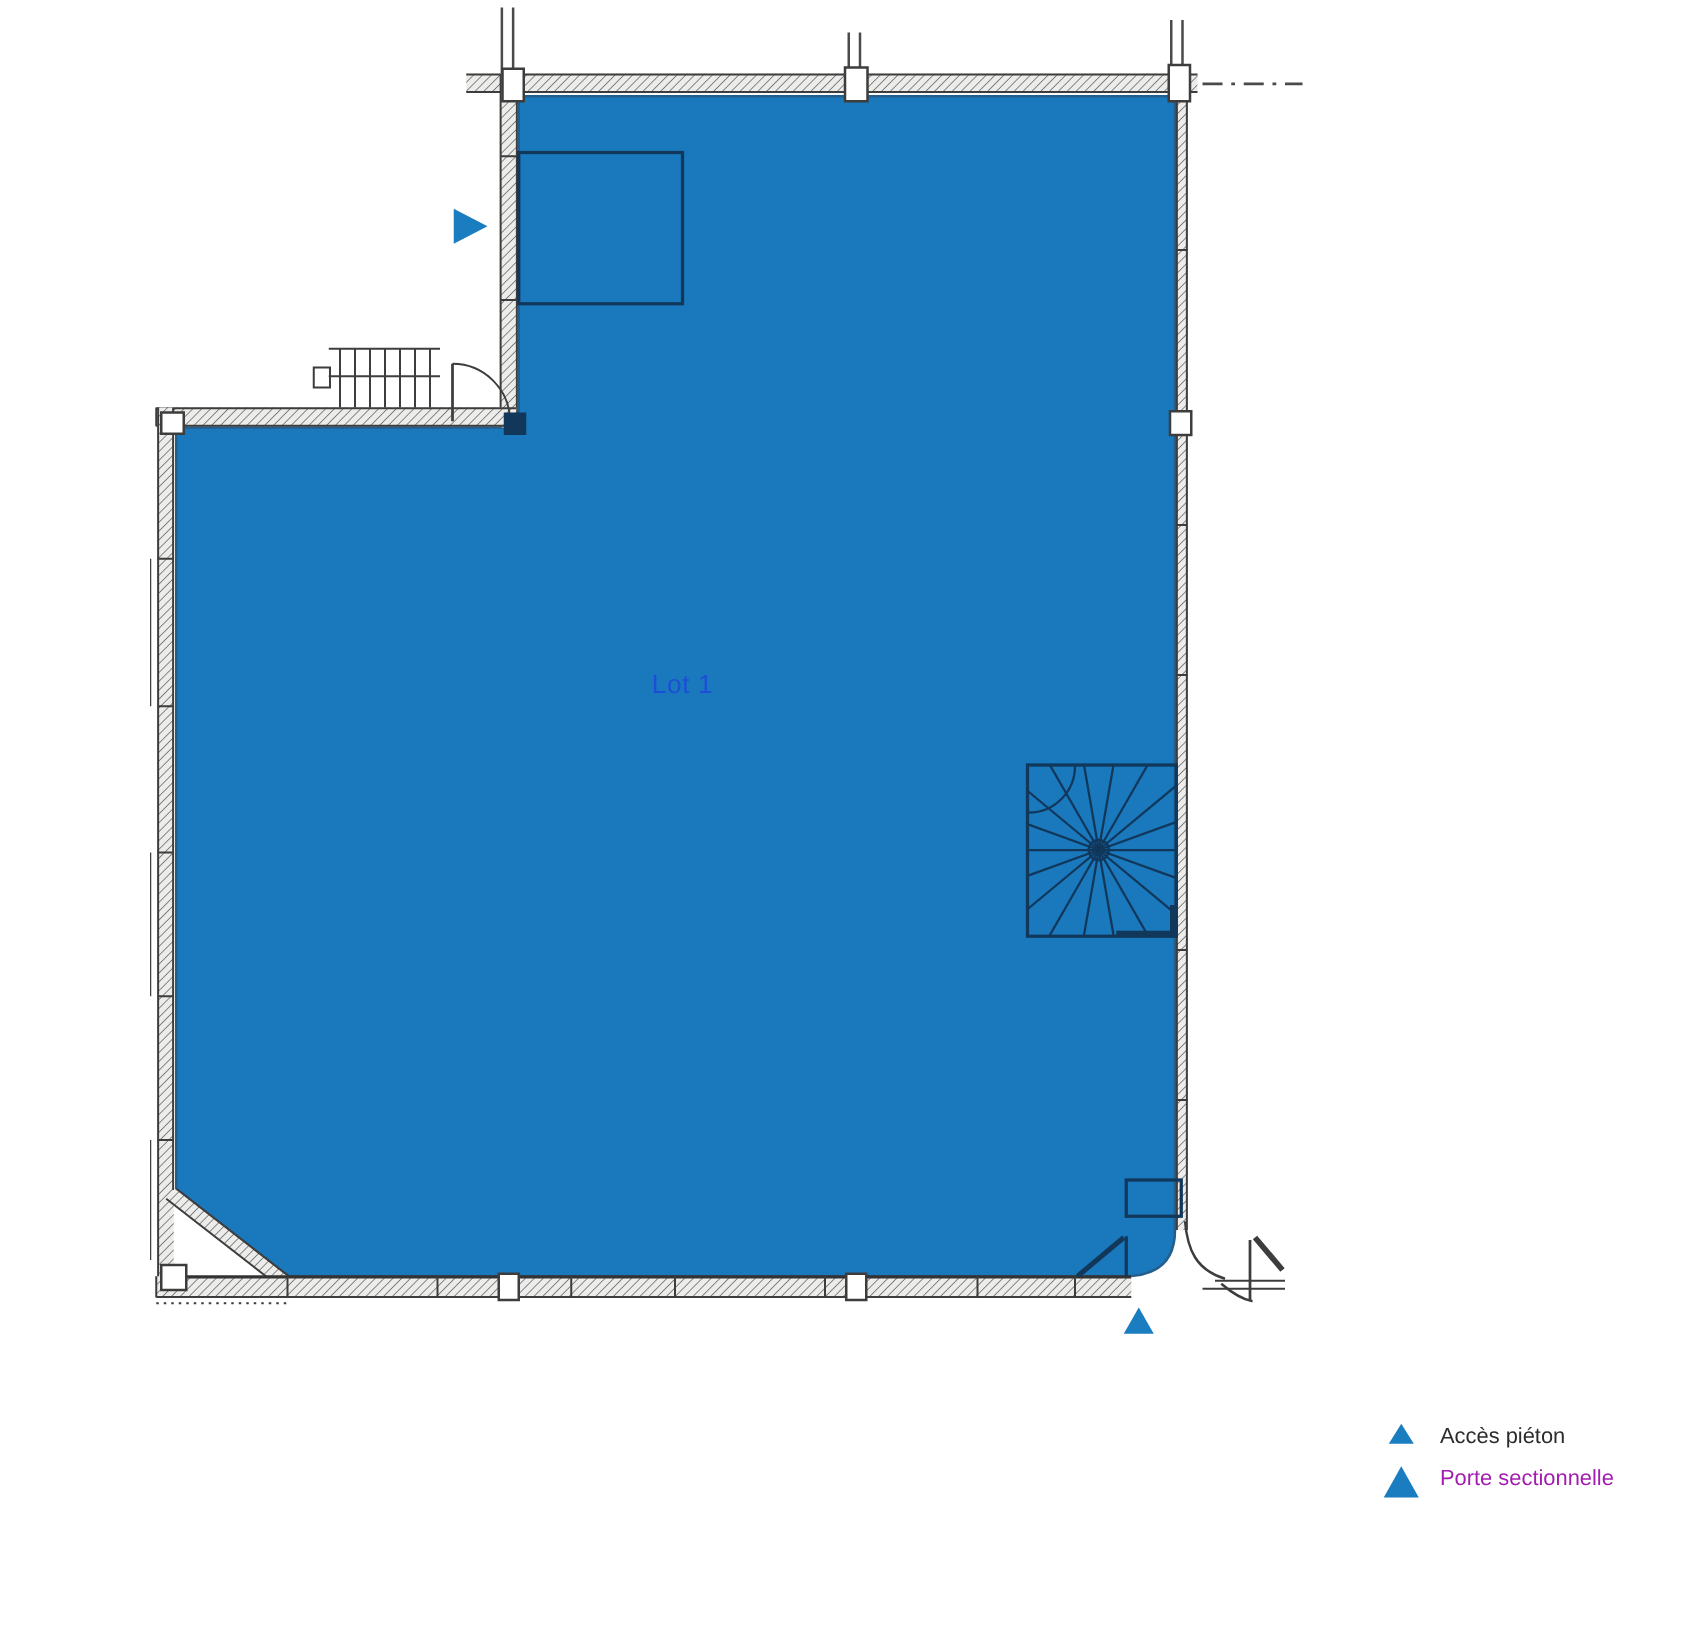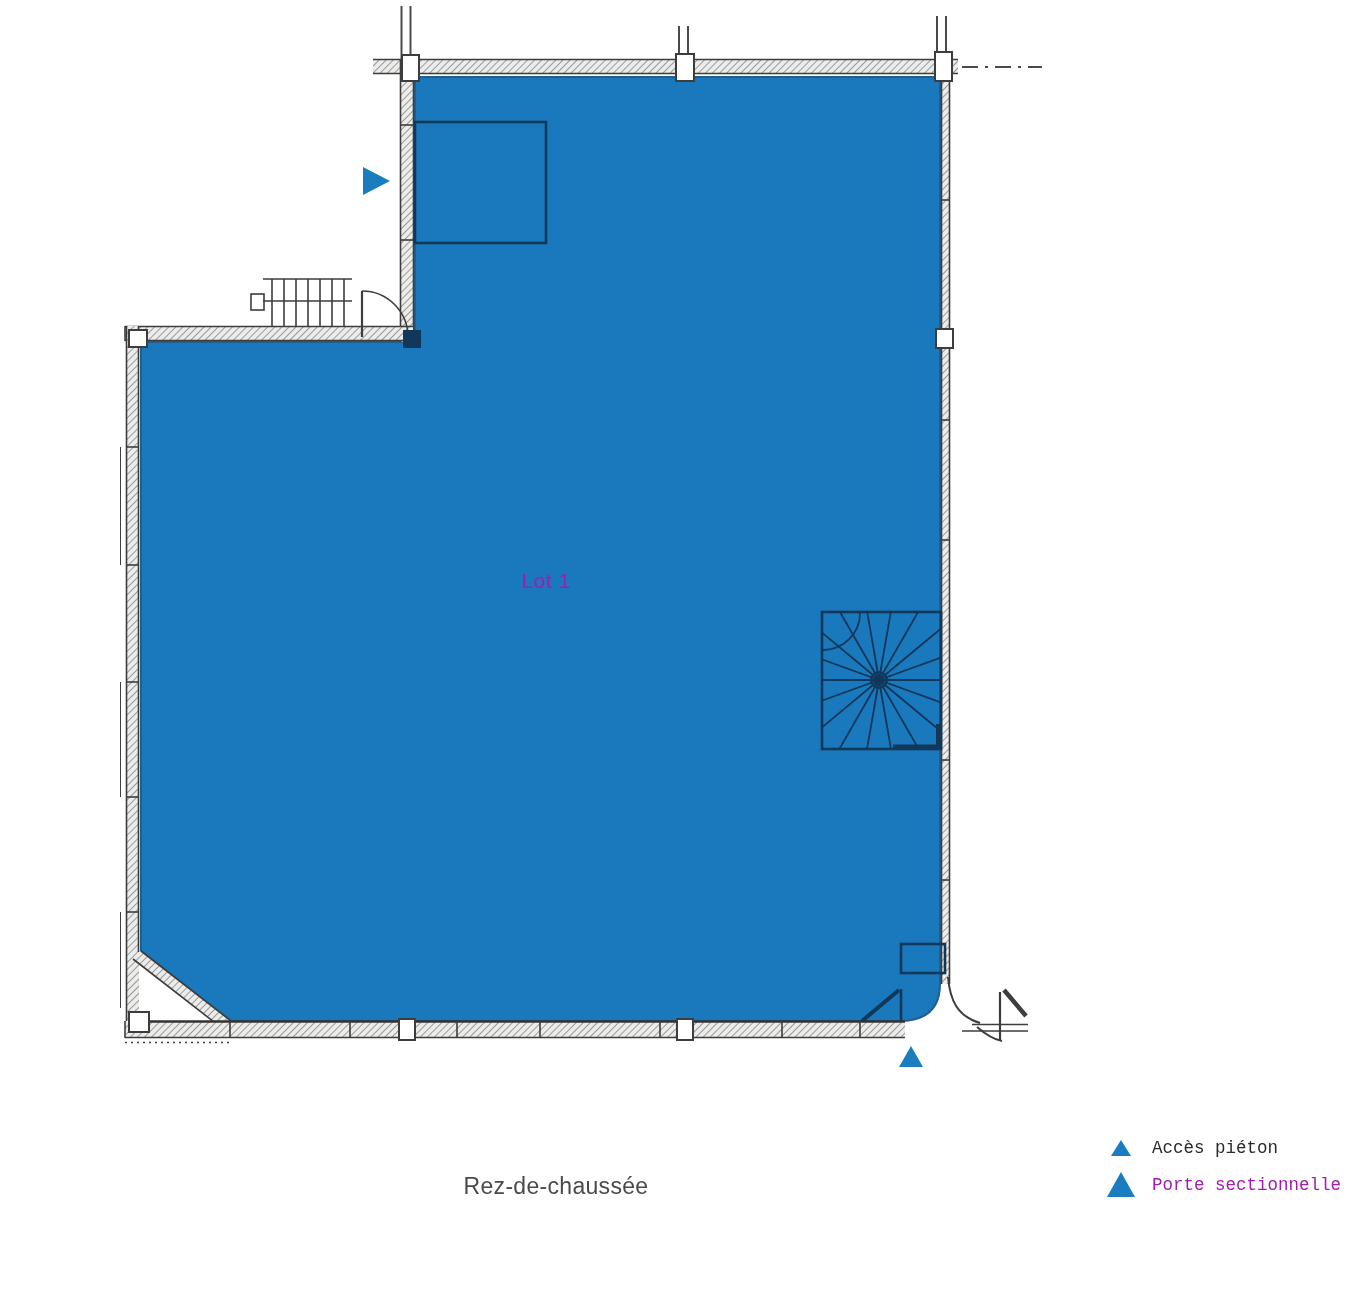--- a/index.html
+++ b/index.html
@@ -198,7 +198,7 @@
     </g>
   </svg>
 
-  <div class="lot-label" style="color: #a21caf; margin-top: 33px;">Lot 1</div>
+  <div class="lot-label" style="color: #1d4ed8;">Lot 1</div>
 
   <div class="floor-caption" style="color: rgb(74, 74, 74);">Rez-de-chaussée</div>
 

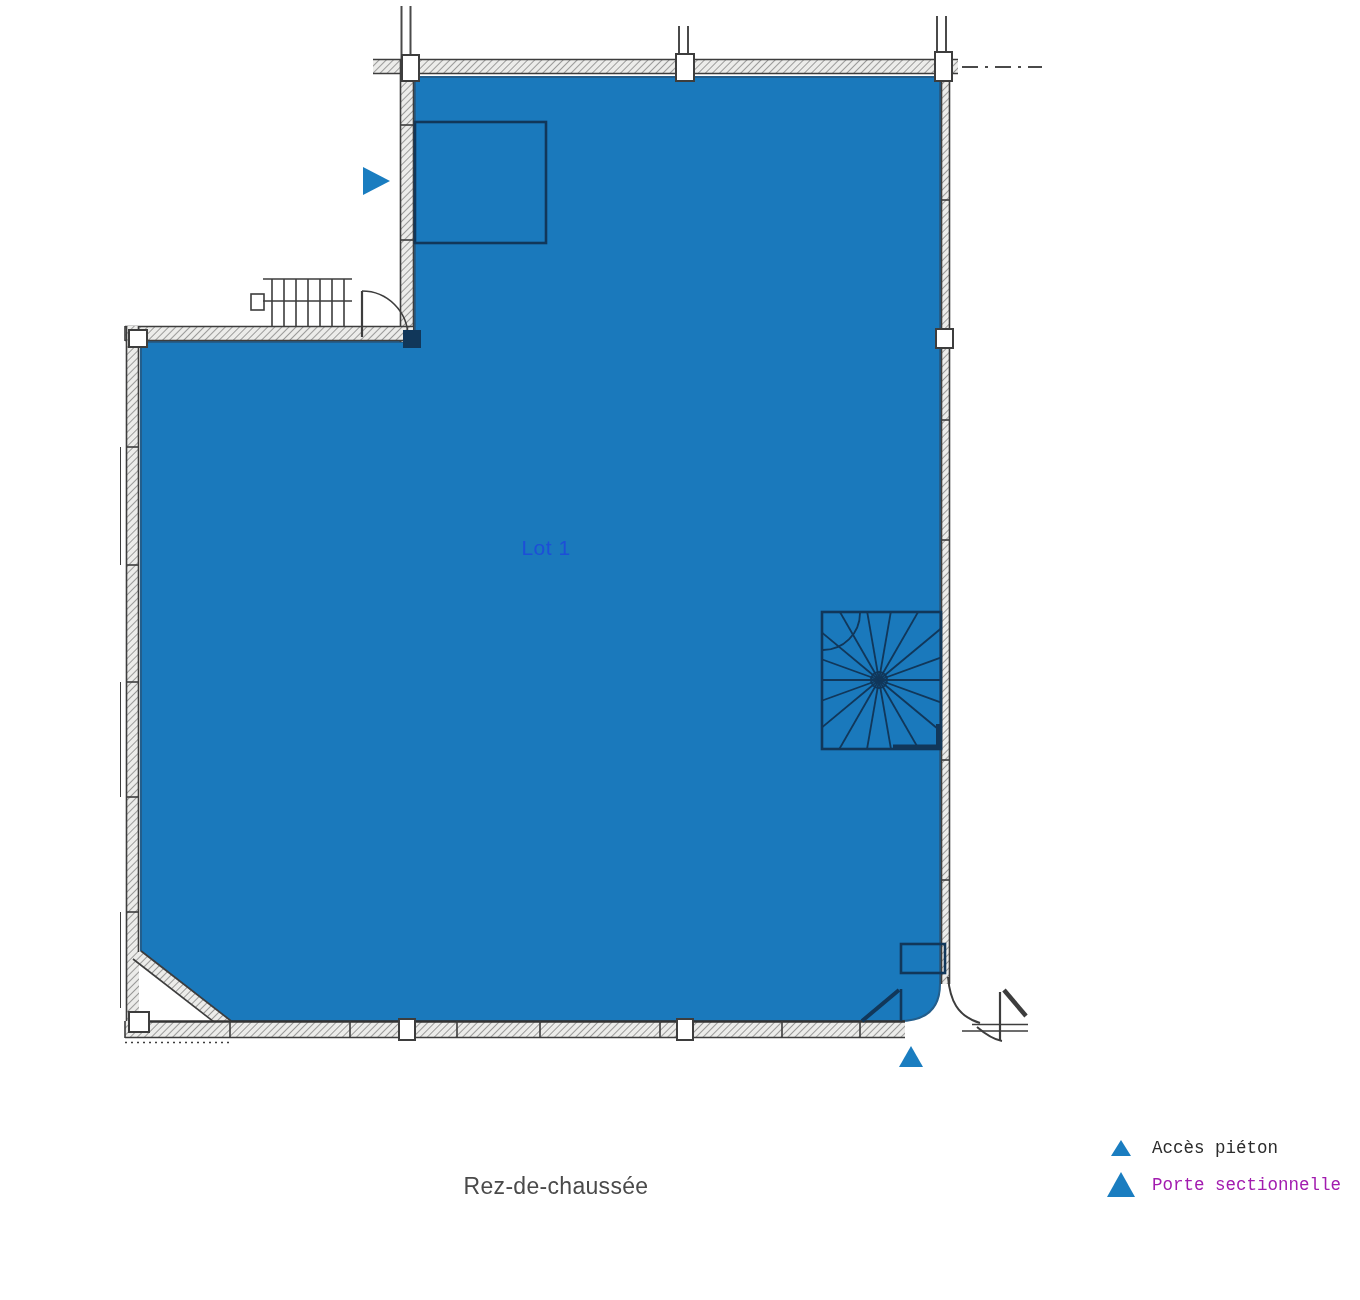--- a/index.html
+++ b/index.html
@@ -23,7 +23,7 @@
     position:absolute;left:1104px;top:1138px;
     display:flex;flex-direction:column;gap:13px;
   }
-  .legend-row{display:flex;align-items:center;gap:14px;font-family:Liberation Mono, monospace;}
+  .legend-row{display:flex;align-items:flex-start;gap:14px;}
   .legend-icon{width:34px;display:flex;justify-content:center;align-items:center;}
   .legend-label{font-size:17.5px;white-space:nowrap;}
 </style>

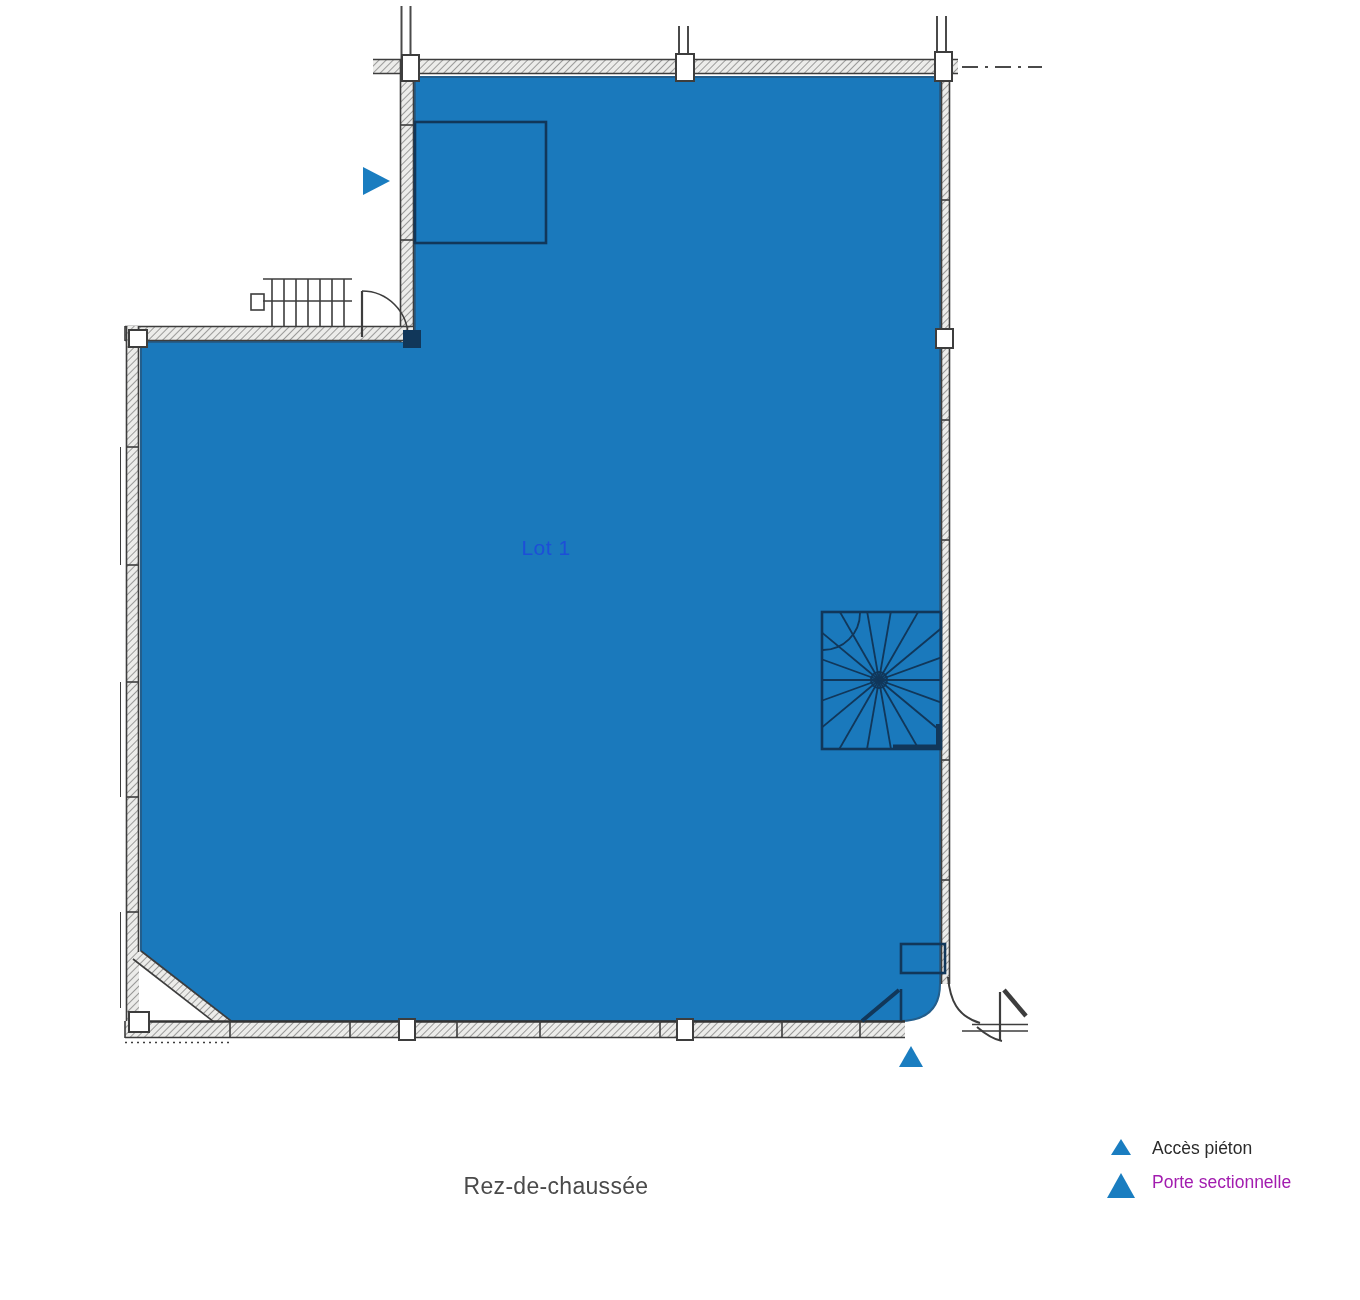--- a/index.html
+++ b/index.html
@@ -200,7 +200,6 @@
 
   <div class="lot-label" style="color: #1d4ed8;">Lot 1</div>
 
-  <div class="floor-caption" style="color: rgb(74, 74, 74);">Rez-de-chaussée</div>
 
   <div class="legend">
     <div class="legend-row">

